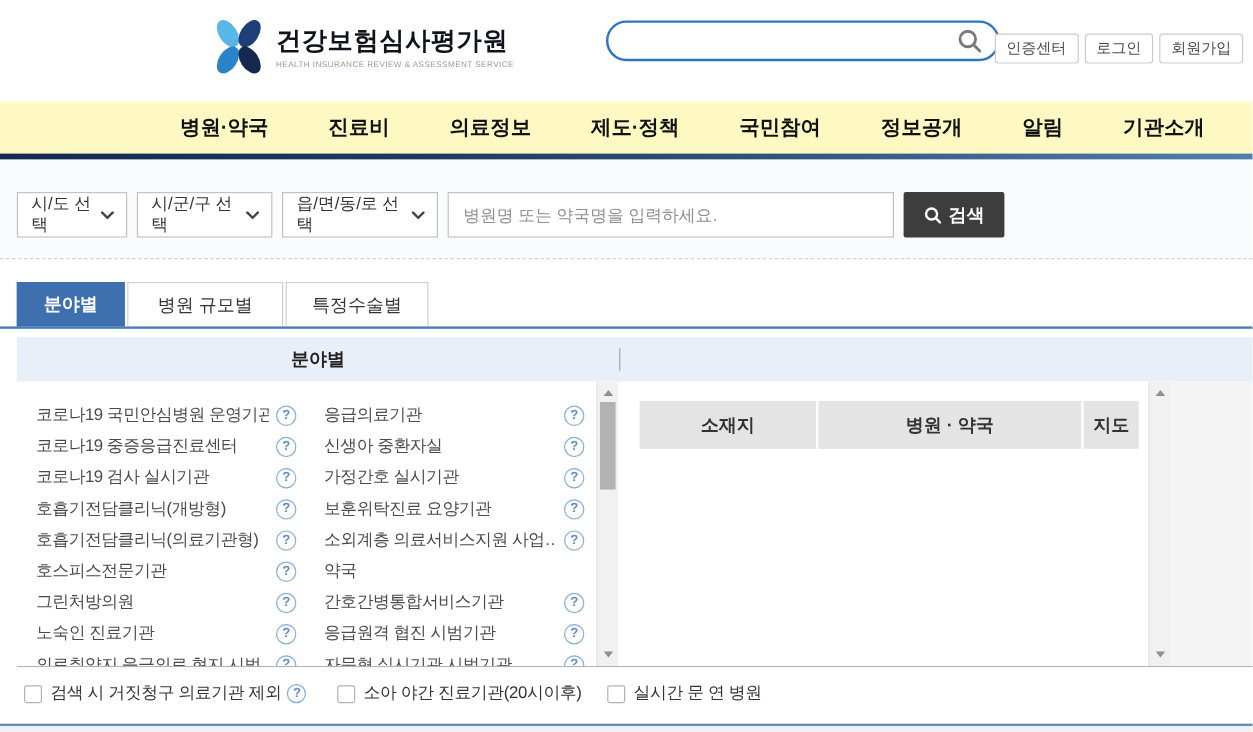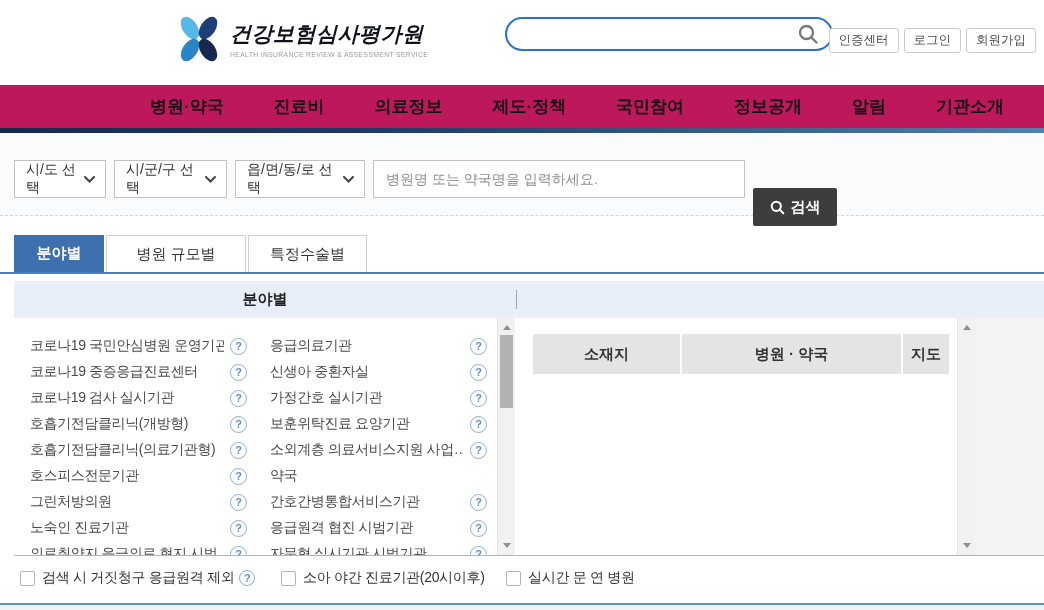--- a/index.html
+++ b/index.html
@@ -11,7 +11,7 @@
   .header { position:absolute; left:0; top:0; width:1044px; height:85px; background:#fff; }
   .logo { position:absolute; left:177px; top:16px; display:flex; align-items:center; cursor:pointer; }
   .logo-txt { margin-left:9px; }
-  .logo-title { font-size:21px; font-weight:bold; color:#10131c; letter-spacing:0.5px;font-style:italic; }
+  .logo-title { font-size:21px; font-weight:bold; color:#10131c; letter-spacing:0.5px; }
   .logo-sub { font-size:6.8px; color:#9a9a9a; letter-spacing:0.35px; margin-top:3px; }
   .search-pill { position:absolute; left:505px; top:17px; width:328px; height:34px; border:2px solid #2e74c4;
     border-radius:17px; background:#fff; display:flex; align-items:center; }

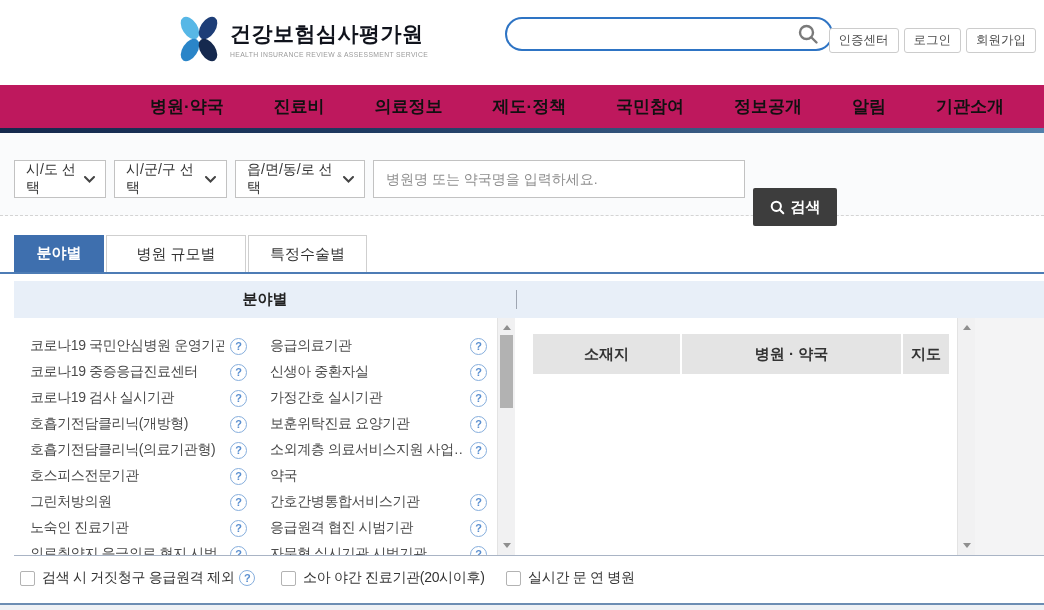--- a/index.html
+++ b/index.html
@@ -22,7 +22,7 @@
     padding:5px 9px; line-height:1; cursor:pointer; font-family:inherit; }
 
   
-  .nav { position:absolute; left:0; top:85px; width:1044px; height:43px; background:#be185d; }
+  .nav { position:absolute; left:0; top:85px; width:1044px; height:43px; background:#fef9c3; }
   .nav-inner { position:absolute; left:150px; right:40px; top:0; height:43px; display:flex; justify-content:space-between; align-items:center; }
   .nav-item { font-size:17px; font-weight:bold; color:#111; cursor:pointer; white-space:nowrap; }
   .nav-underline { position:absolute; left:0; top:128px; width:1044px; height:5px;

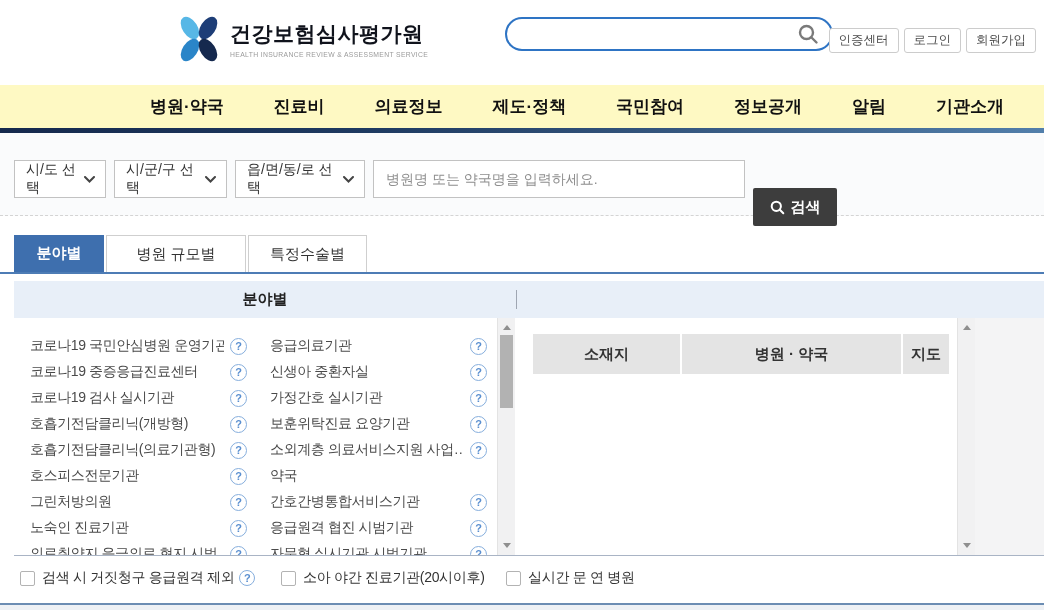--- a/index.html
+++ b/index.html
@@ -37,7 +37,7 @@
   .kw-input { width:372px; height:38px; border:1px solid #c2c2c2; padding:0 12px; font-size:14px; color:#333; margin-right:8px; outline:none; font-family:inherit; }
   .kw-input::placeholder { color:#8e8e8e; }
   .search-btn { width:84px; height:38px; background:#3d3d3d; border:none; border-radius:2px; color:#fff; font-size:15px; font-weight:bold;
-    display:flex; align-items:center; justify-content:center; gap:6px; cursor:pointer; font-family:inherit;margin-top:28px; }
+    display:flex; align-items:center; justify-content:center; gap:6px; cursor:pointer; font-family:inherit; }
 
   
   .tabs { position:absolute; left:14px; top:235px; display:flex; }

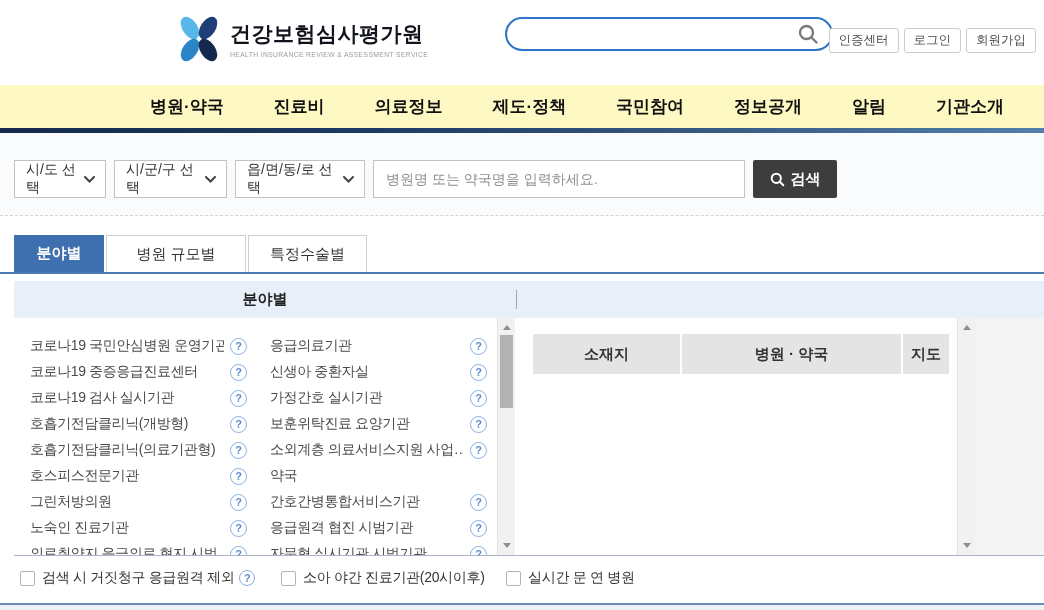--- a/index.html
+++ b/index.html
@@ -43,7 +43,7 @@
   .tabs { position:absolute; left:14px; top:235px; display:flex; }
   .tab { height:37px; display:flex; align-items:center; justify-content:center; font-size:15px; cursor:pointer;
     background:#fff; border:1px solid #cfcfcf; border-bottom:none; color:#333; margin-right:2px; font-weight:500; }
-  .tab-0 { width:90px; } .tab-1 { width:140px; } .tab-2 { width:119px; }
+  .tab-0 { width:90px; } .tab-1 { width:130px; } .tab-2 { width:119px; }
   .tab.active { background:#3e6fae; border:1px solid #3e6fae; color:#fff; font-weight:bold; }
   .tab-underline { position:absolute; left:0; top:272px; width:1044px; height:2px; background:#4d7cb5; }
 

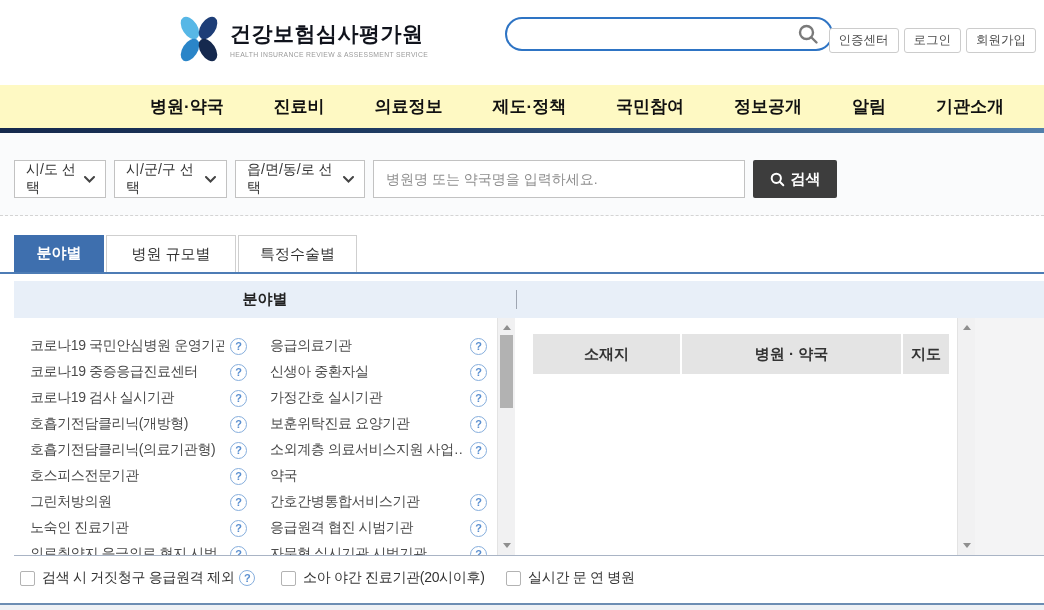--- a/index.html
+++ b/index.html
@@ -309,7 +309,7 @@
   <div class="footer-filters">
     <div class="chk-item chk-1">
       <input type="checkbox" class="chk-box" style="">
-      <span class="chk-label">검색 시 거짓청구 응급원격 제외</span>
+      <span class="chk-label">검색 시 거짓청구 의료기관 제외</span>
       <span class="help-ic">?</span>
     </div>
     <div class="chk-item chk-2">

